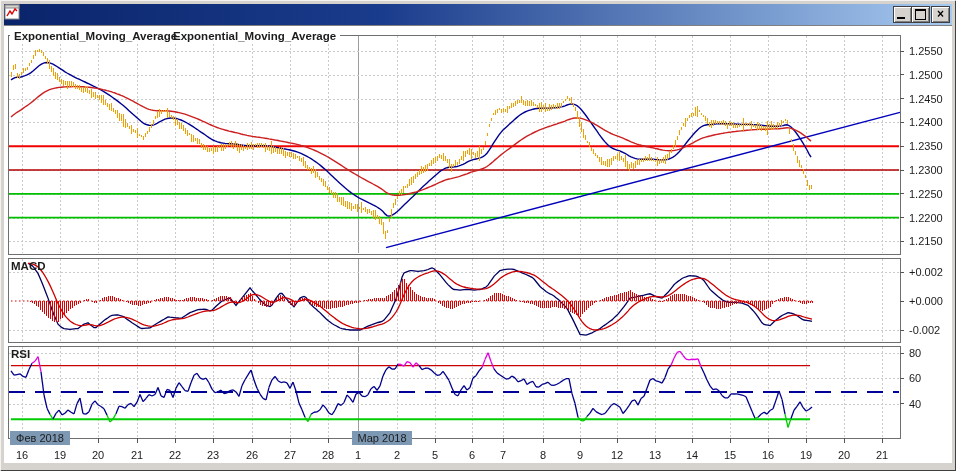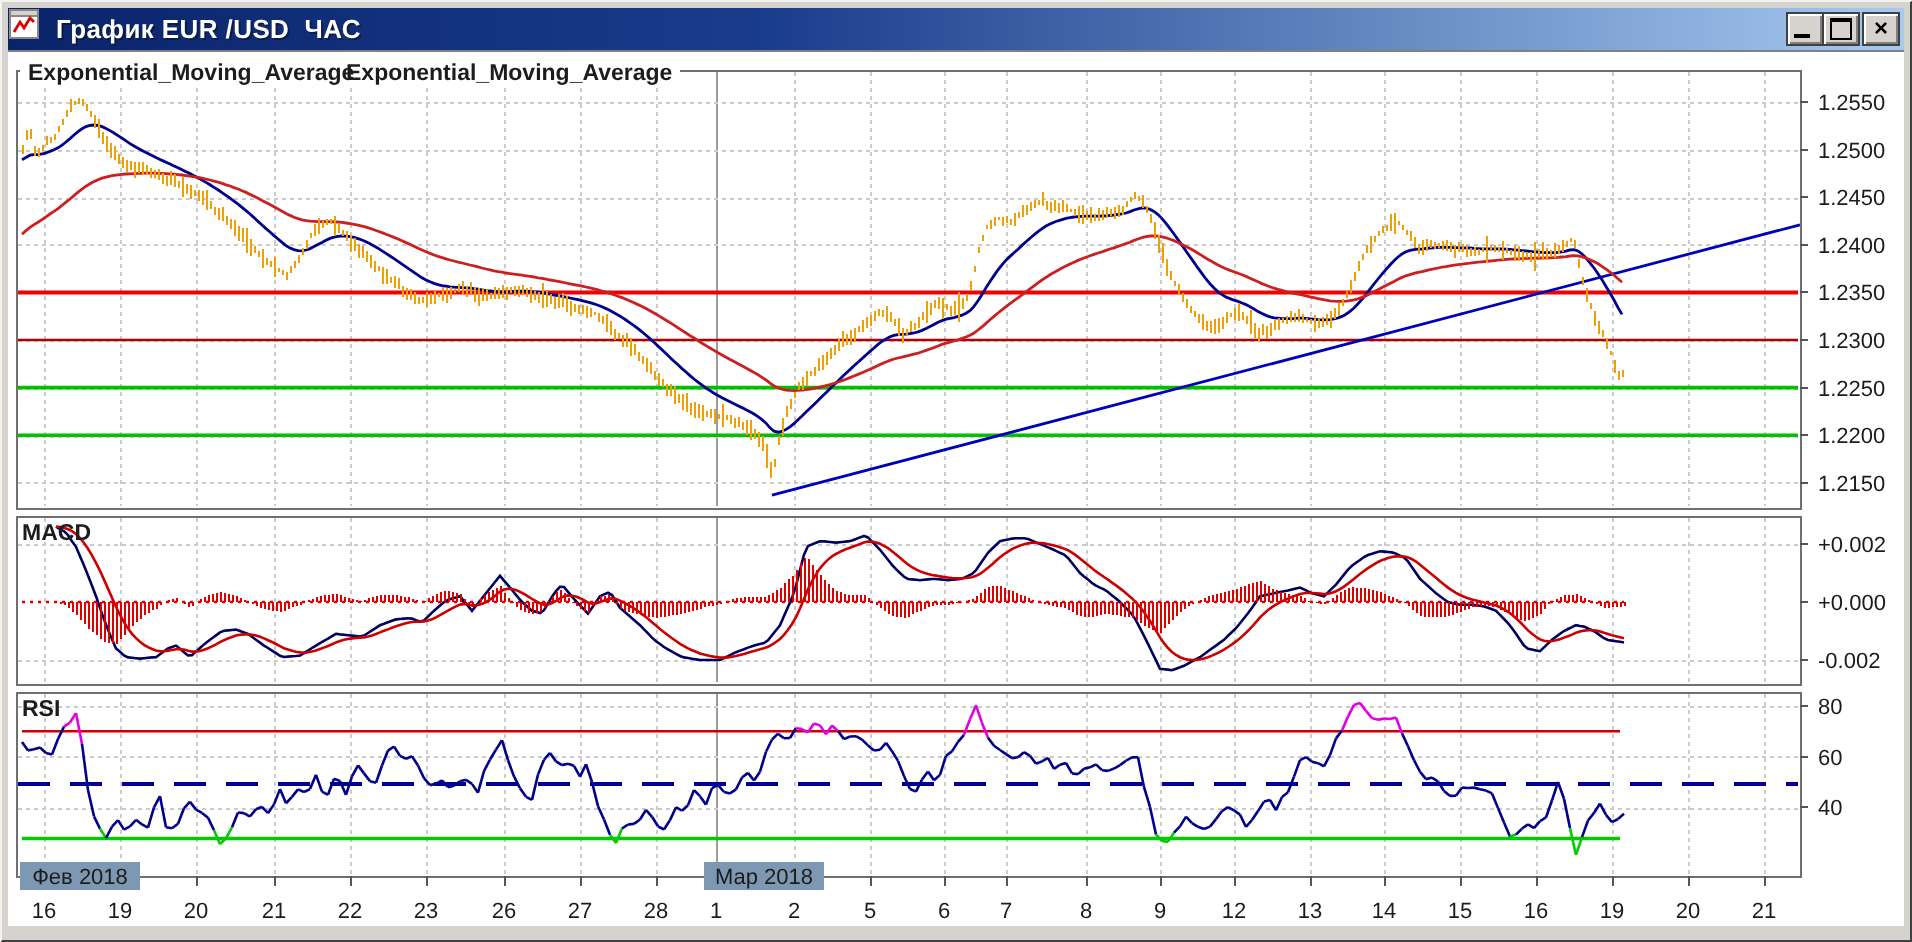--- a/index.html
+++ b/index.html
@@ -56,7 +56,6 @@
       <polyline points="3,12 6,7 8,10 11,5 13,7" fill="none" stroke="#dd0000" stroke-width="1.4"></polyline>
     </svg>
   </span>
-  <span class="title-text">График EUR /USD  ЧАС</span>
   <span class="win-buttons">
     <button class="wbtn" title="Minimize">
         <span class="glyph-min"></span>

